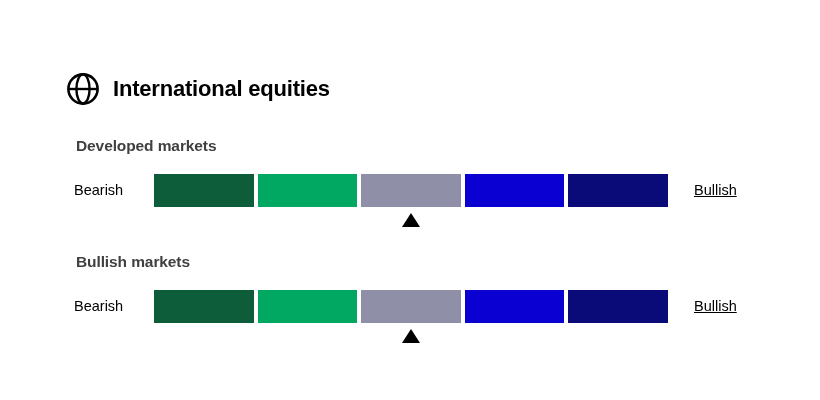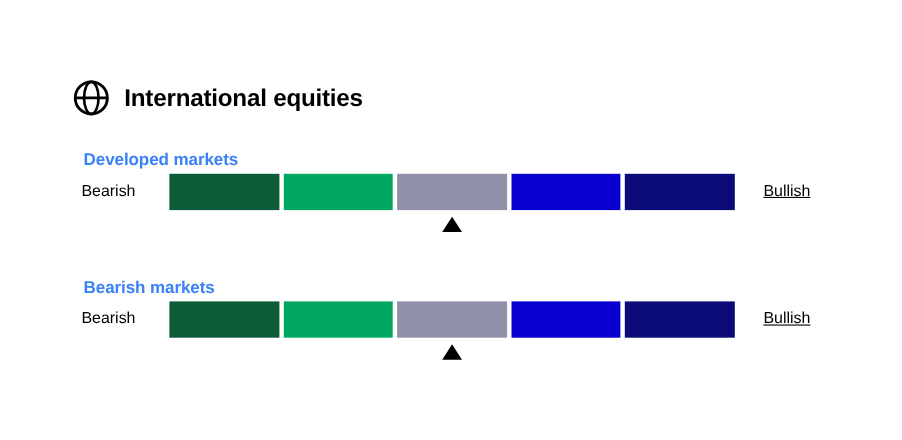--- a/index.html
+++ b/index.html
@@ -67,7 +67,7 @@
     letter-spacing: -0.1px;
     line-height: 1;
     white-space: nowrap;
-    color: #3b82f6;
+    color: #404040;
   }
 
   .scale-row {

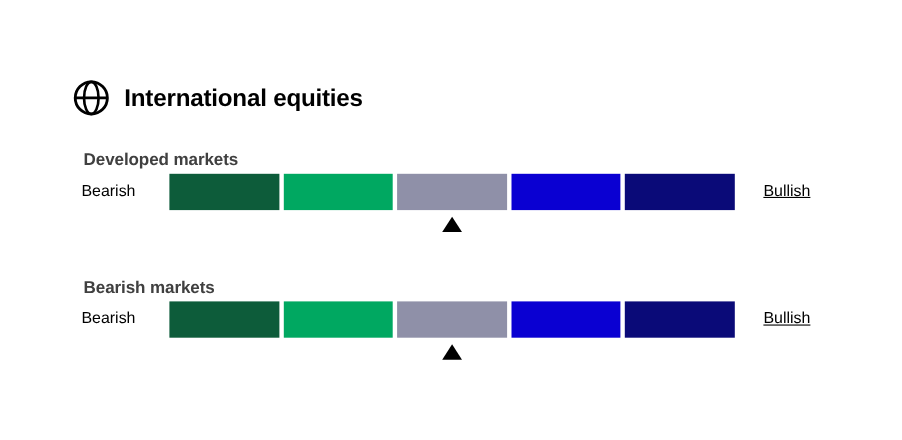--- a/index.html
+++ b/index.html
@@ -73,7 +73,7 @@
   .scale-row {
     position: absolute;
     left: 0;
-    top: 20px;
+    top: 36px;
     width: 820px;
     height: 40px;
   }

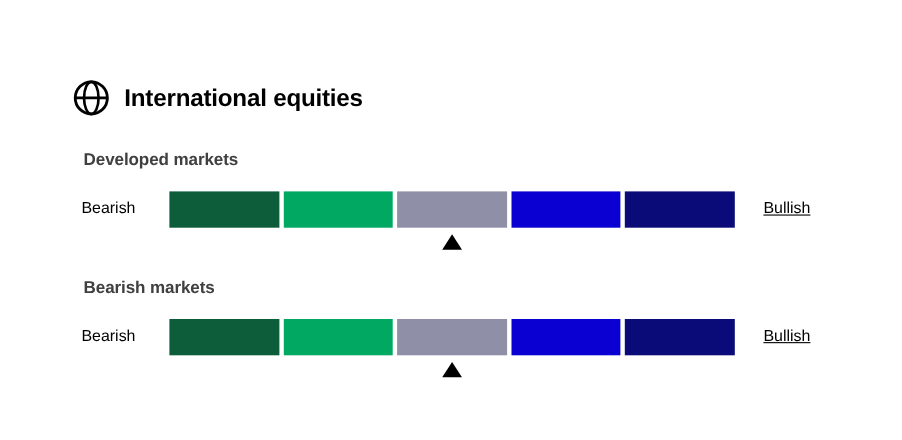--- a/index.html
+++ b/index.html
@@ -162,7 +162,7 @@
   </div>
 
   <div class="section emerging">
-    <div class="section-title">Bearish markets</div>
+    <div class="section-title">Bullish markets</div>
 
     <div class="scale-row">
       <div class="end-label bearish">Bearish</div>

